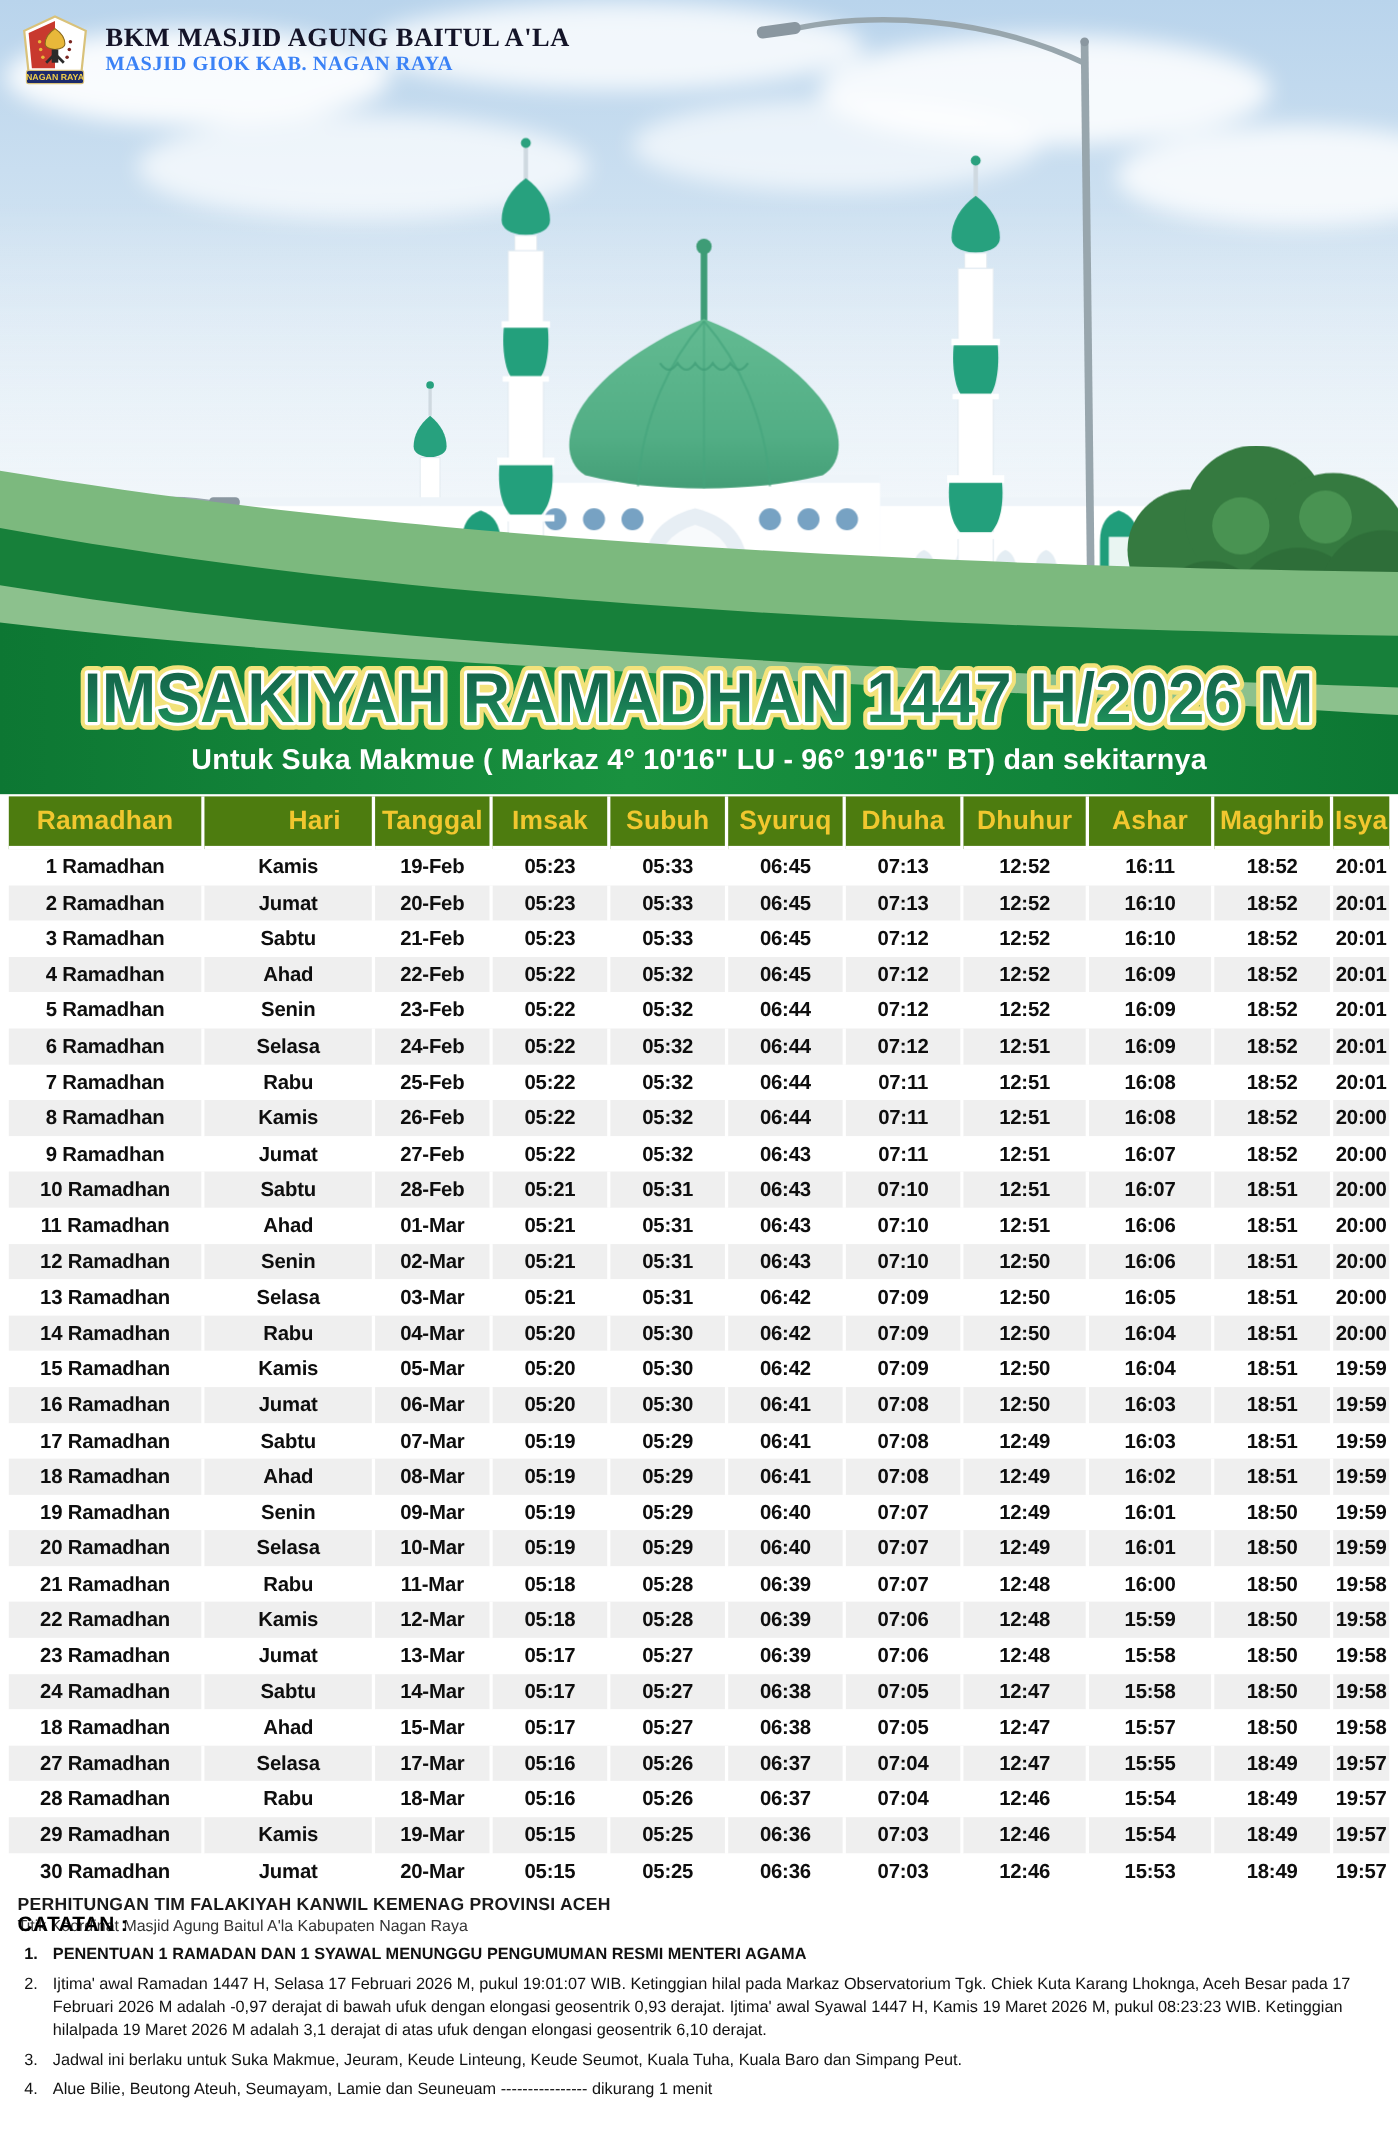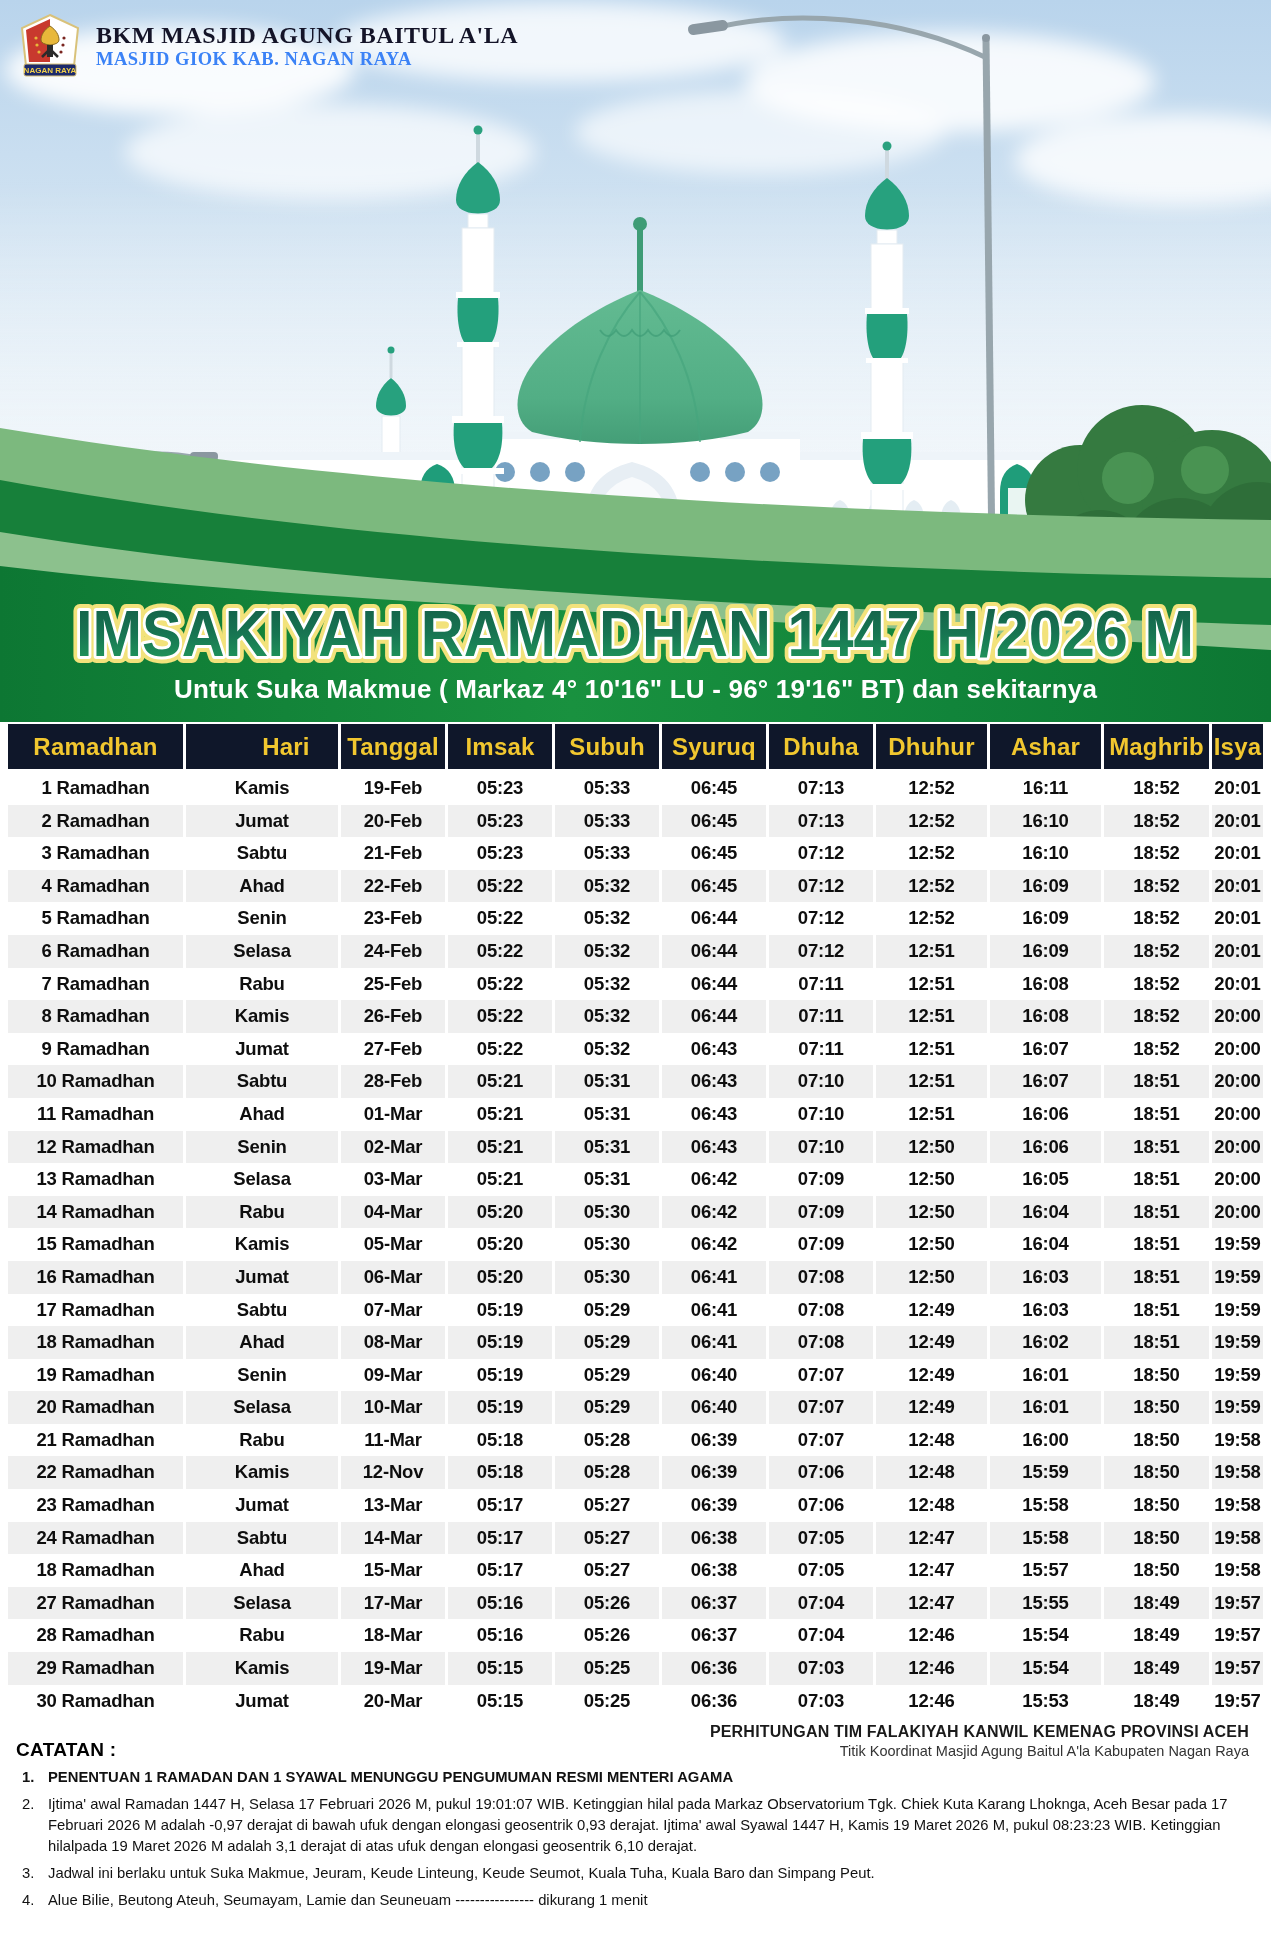--- a/index.html
+++ b/index.html
@@ -20,7 +20,7 @@
   .schedule{margin:2px 8px 0 8px;}
   table{width:100%;border-collapse:separate;border-spacing:0;table-layout:fixed;}
   th{
-    background:#0f172a;color:#f1c72f;font-weight:bold;font-size:24px;
+    background:#4d7c0f;color:#f1c72f;font-weight:bold;font-size:24px;
     height:45px;border-right:3px solid #fff;border-bottom:3px solid #fff;
     padding:0;letter-spacing:.2px;
   }

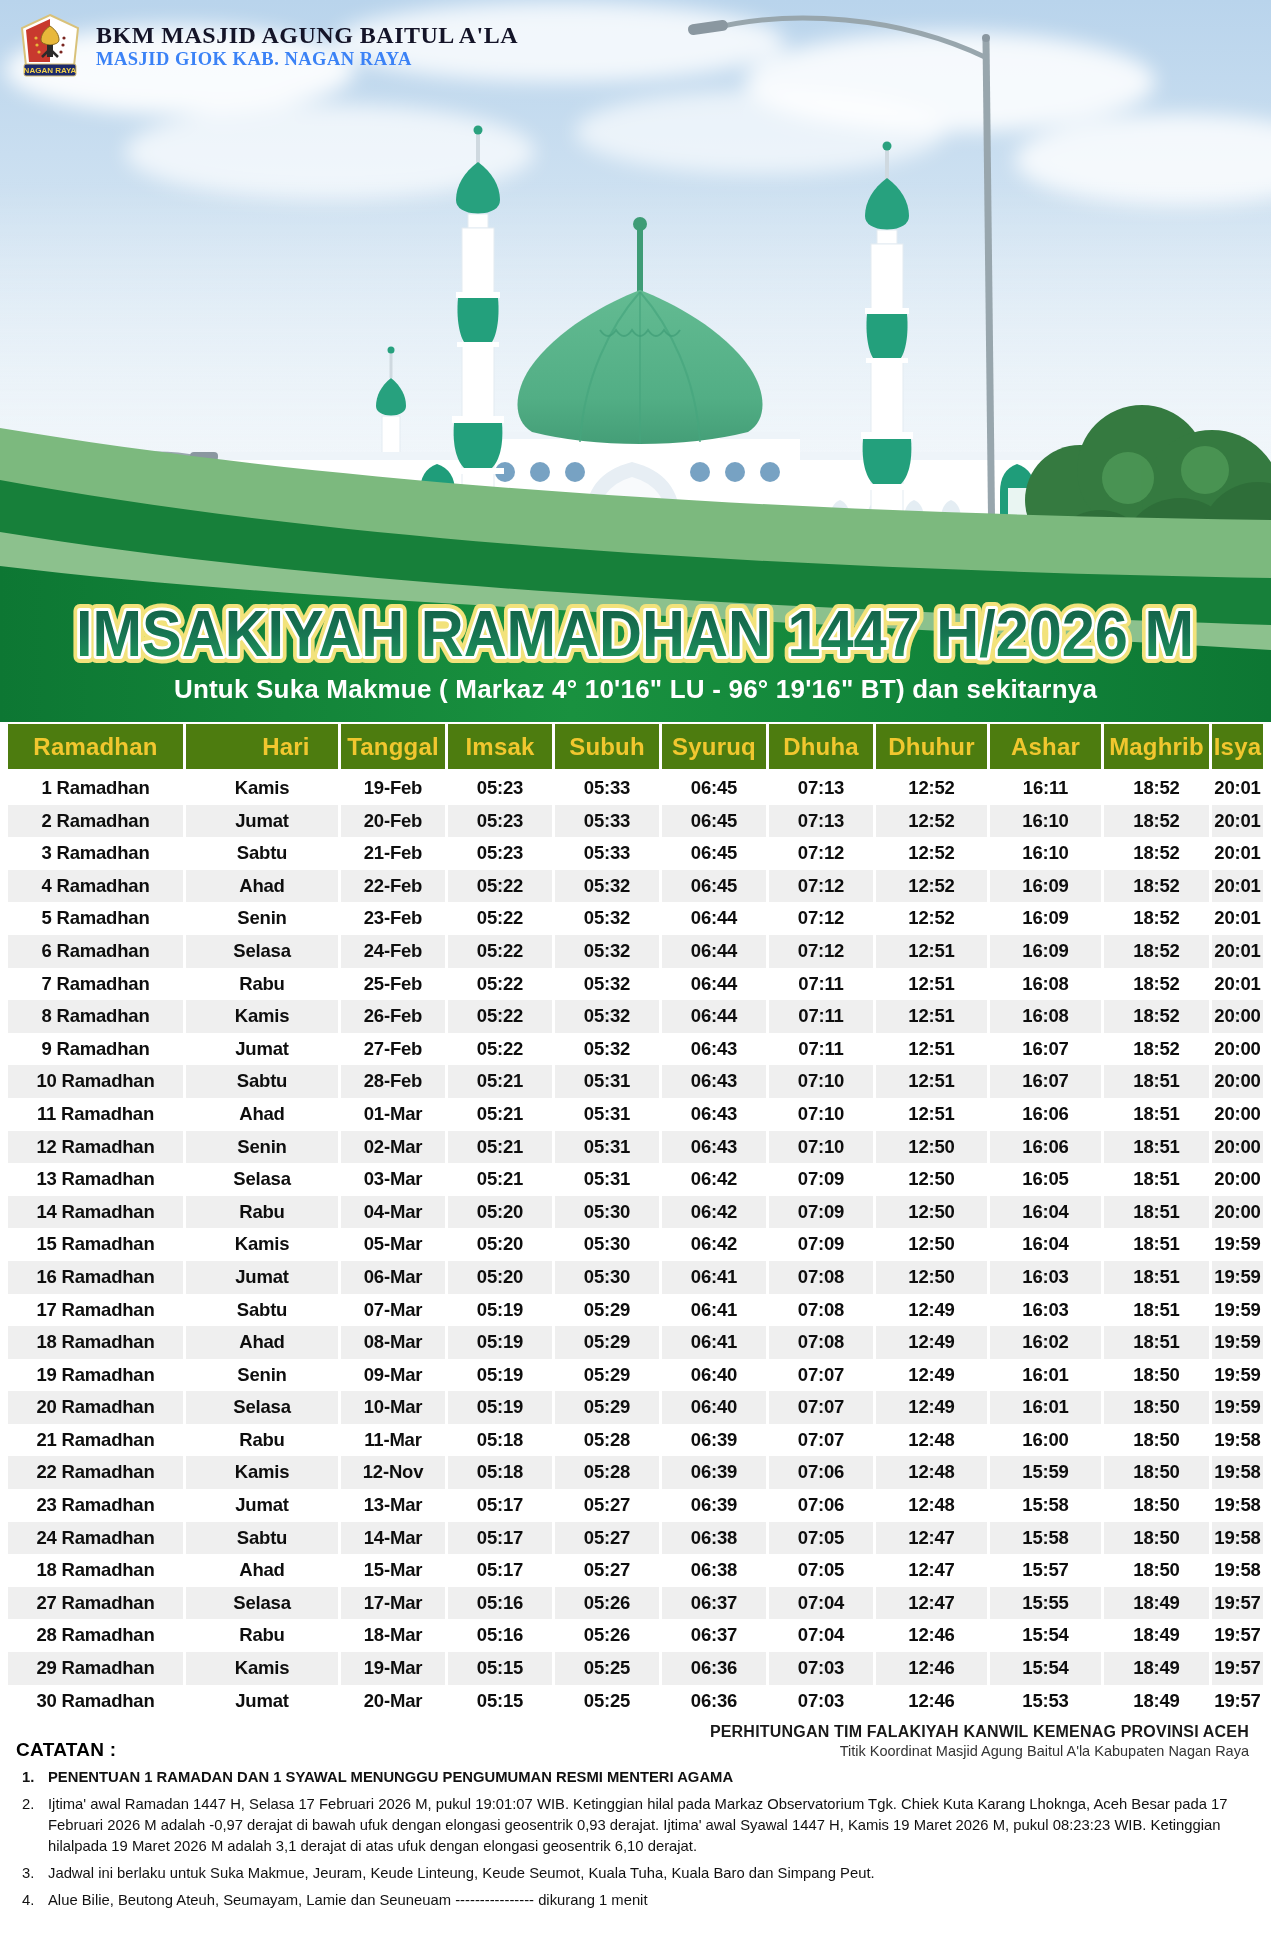--- a/index.html
+++ b/index.html
@@ -592,7 +592,7 @@
         <tr>
           <td>22 Ramadhan</td>
           <td>Kamis</td>
-          <td>12-Nov</td>
+          <td>12-Mar</td>
           <td>05:18</td>
           <td>05:28</td>
           <td>06:39</td>

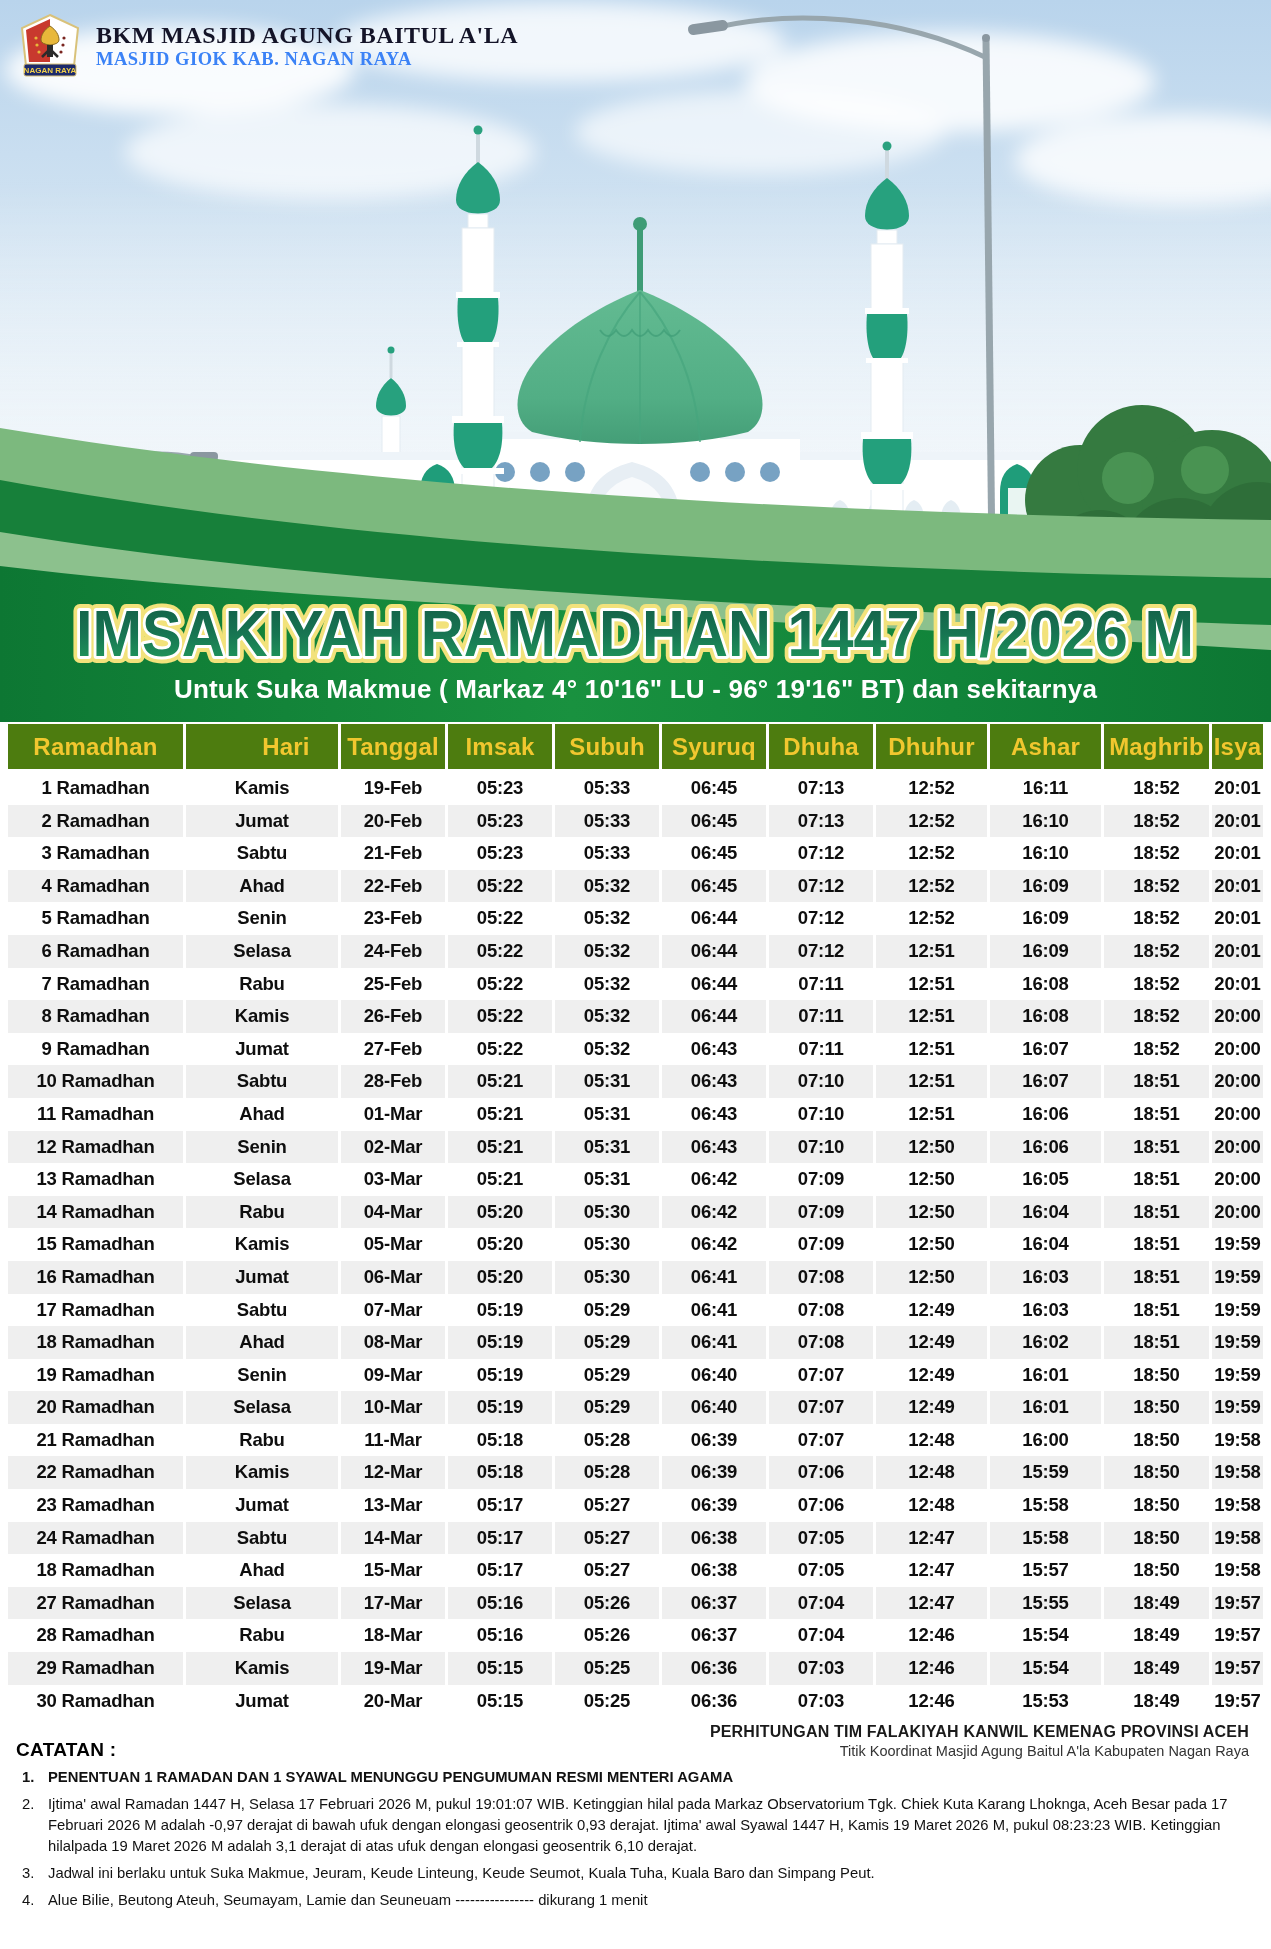--- a/index.html
+++ b/index.html
@@ -40,7 +40,7 @@
   th:nth-child(9){width:111px;} th:nth-child(10){width:105px;}
   
   .footer{padding:6px 16px 0 16px;}
-  .credit{text-align:right;margin-right:6px;}
+  .credit{text-align:left;margin-right:6px;}
   .credit-line1{font-size:16px;font-weight:bold;color:#1a1a1a;letter-spacing:.2px;}
   .credit-line2{font-size:14.5px;color:#333;margin-top:2px;}
   .notes-block{margin-top:-20px;}

